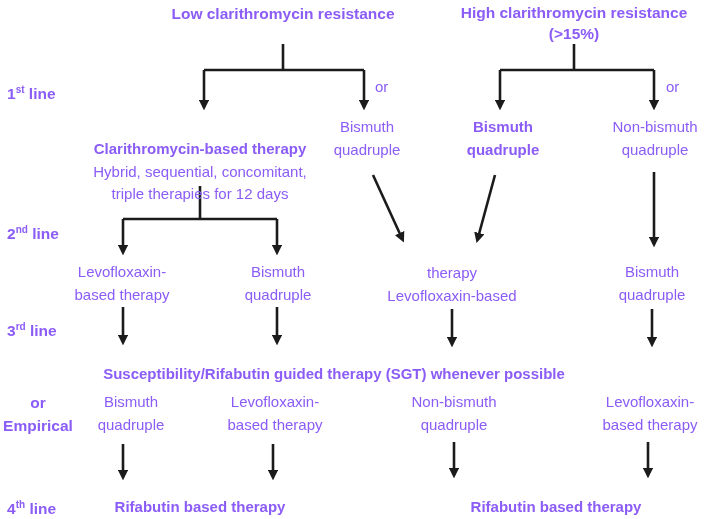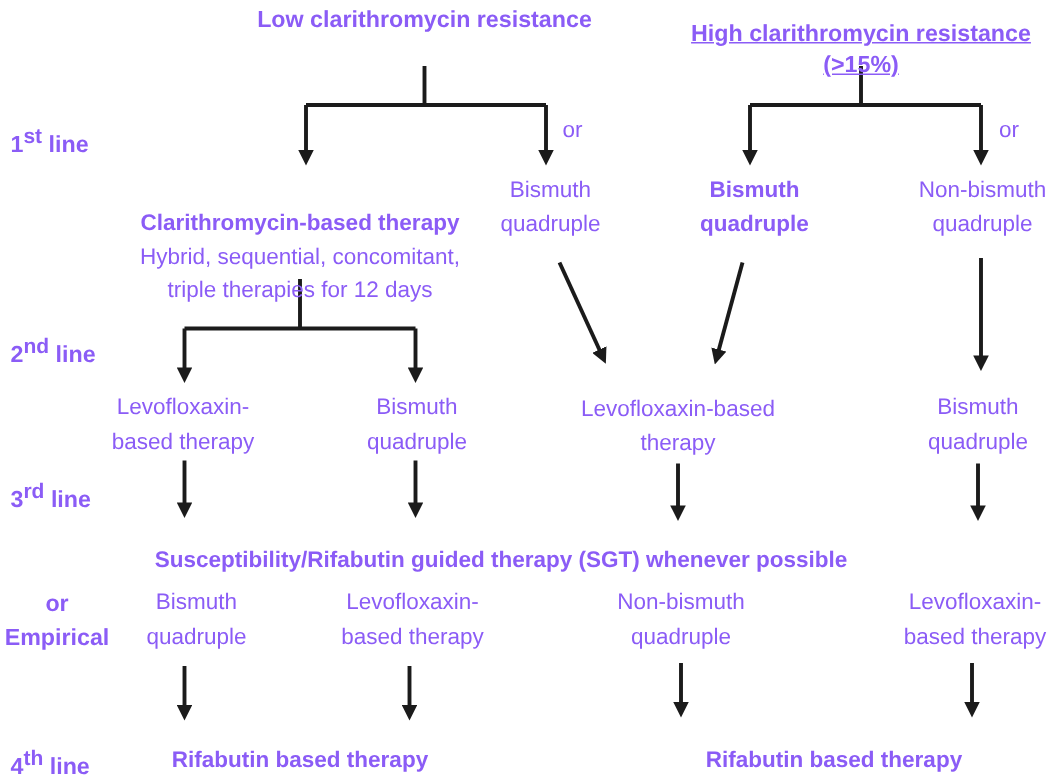--- a/index.html
+++ b/index.html
@@ -74,7 +74,7 @@
   <div class="hdr" style="left:283px; top:3px;">
     <div>Low clarithromycin resistance</div>
   </div>
-  <div class="hdr" style="left:574px; top:12px;text-decoration:underline;">
+  <div class="hdr" style="left:574px; top:2px;">
     <div>High clarithromycin resistance</div>
     <div>(&gt;15%)</div>
   </div>

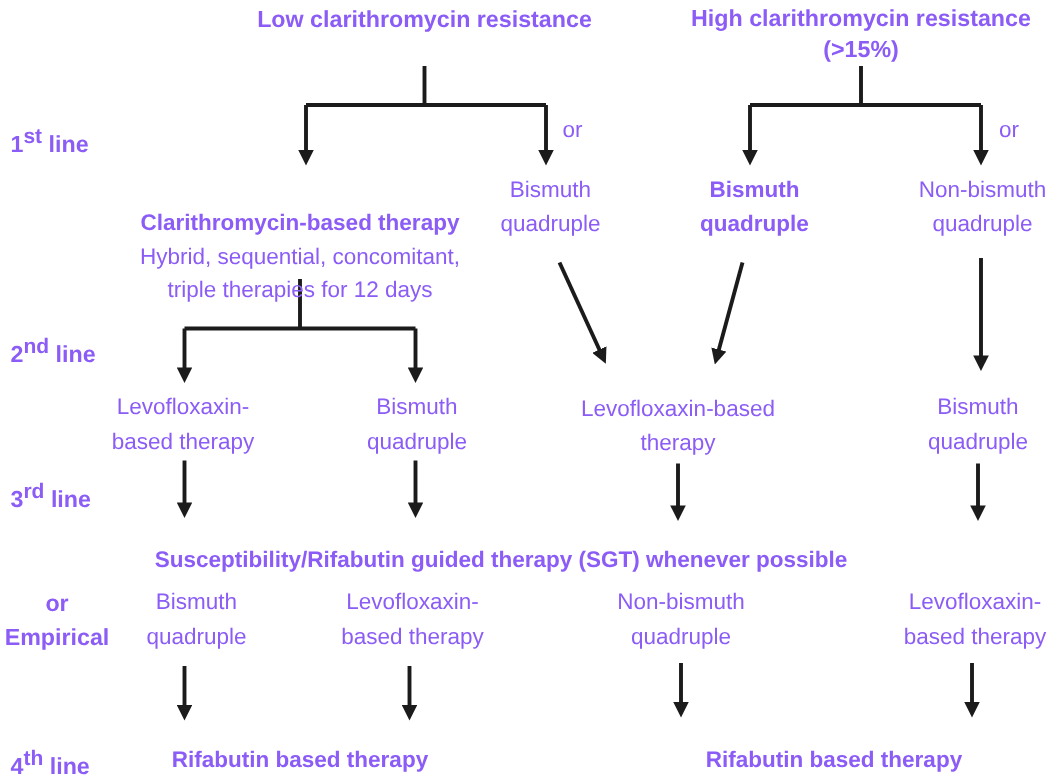--- a/index.html
+++ b/index.html
@@ -21,7 +21,7 @@
     position:absolute; font-weight:bold; font-size:15.5px; line-height:22.5px;
     white-space:nowrap;
   }
-  .rowlabel sup { font-size:14px; }
+  .rowlabel sup { font-size:10px; }
   .orlabel {
     position:absolute; font-size:15px; white-space:nowrap;
   }

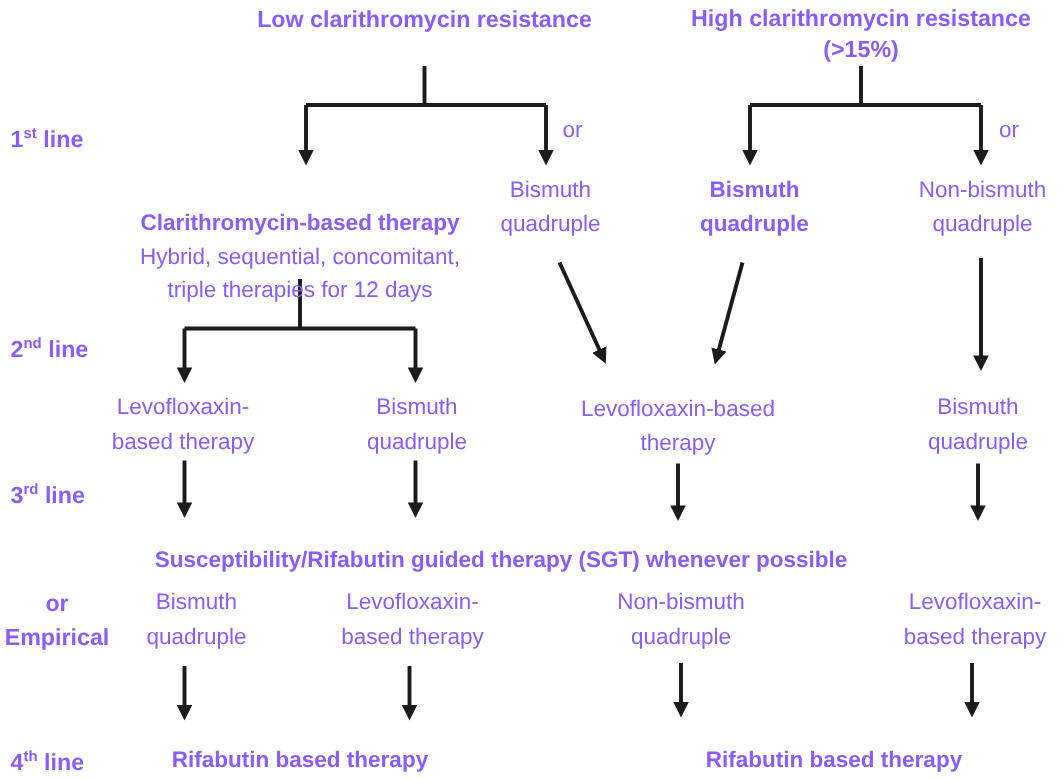--- a/index.html
+++ b/index.html
@@ -130,8 +130,8 @@
     <div>quadruple</div>
   </div>
   <div class="node" style="left:452px; top:262px;">
+    <div>therapy</div>
     <div>Levofloxaxin-based</div>
-    <div>therapy</div>
   </div>
   <div class="node" style="left:652px; top:261px;">
     <div>Bismuth</div>

